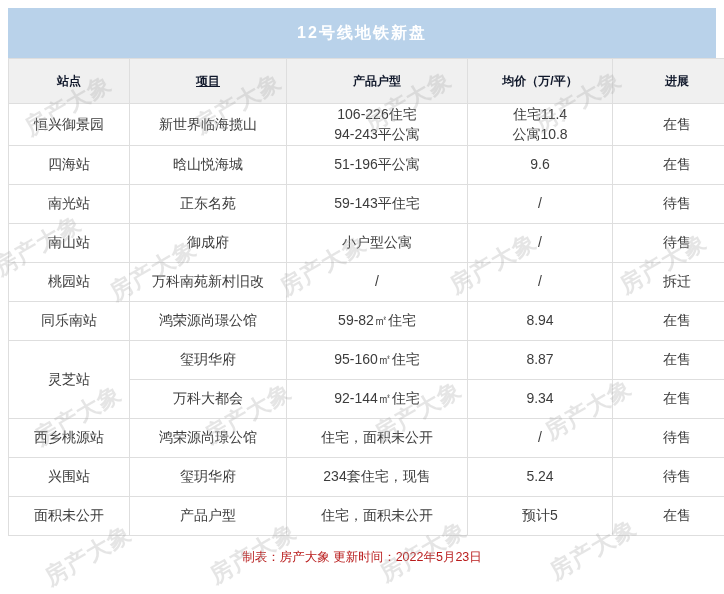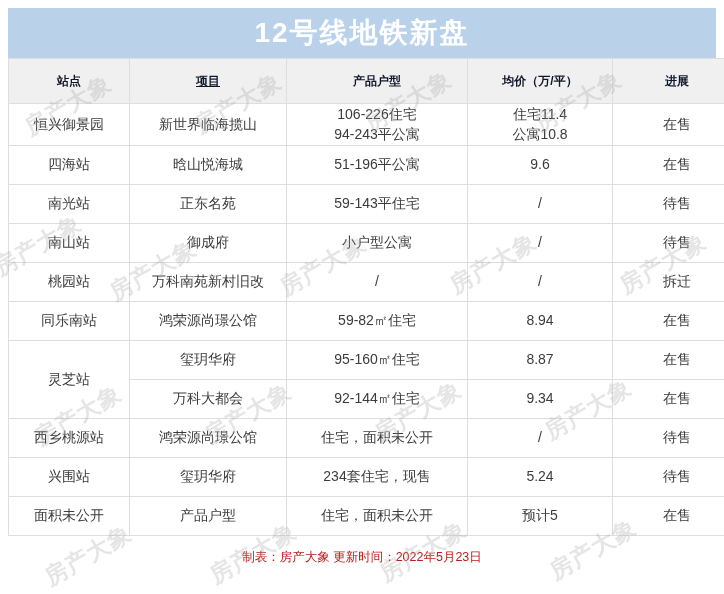--- a/index.html
+++ b/index.html
@@ -50,7 +50,7 @@
   }
   .title-bar .title-text {
     color: #ffffff;
-    font-size: 28px;
+    font-size: 16px;
     font-weight: bold;
     letter-spacing: 2px;
   }

